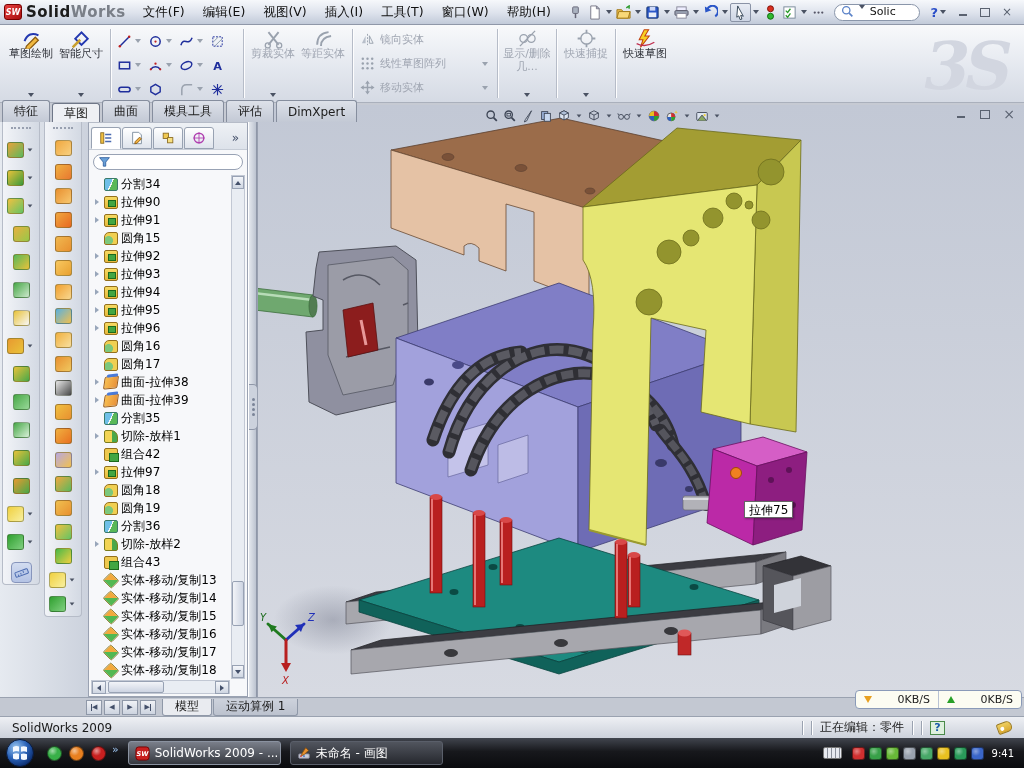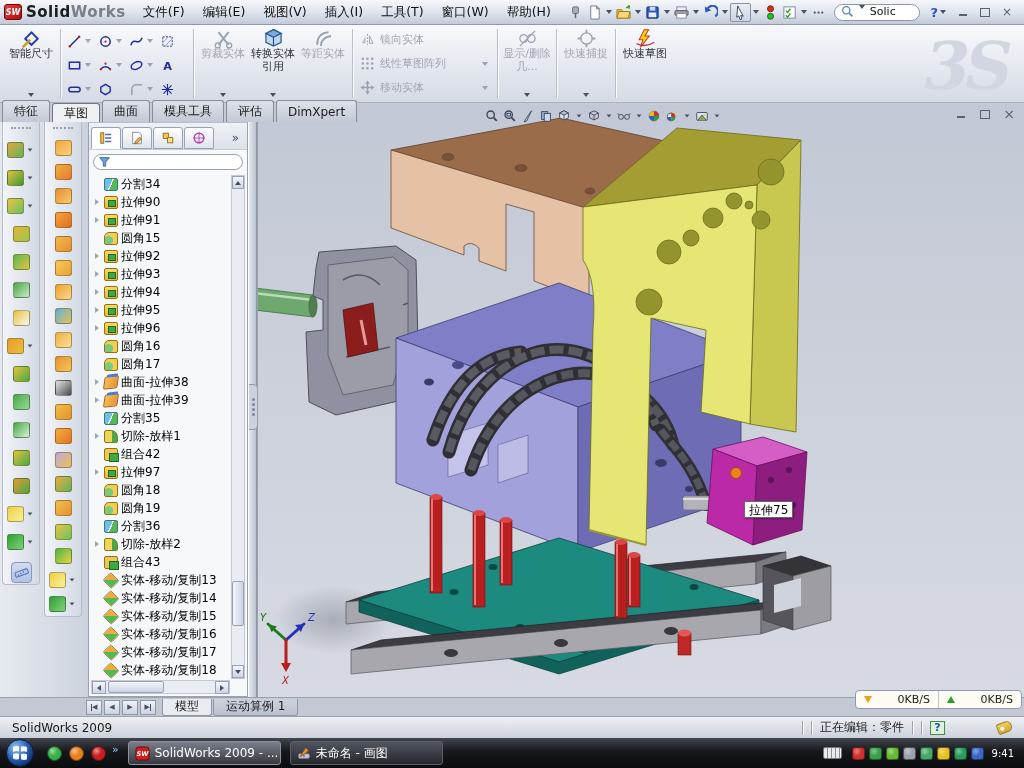--- a/index.html
+++ b/index.html
@@ -244,6 +244,16 @@
   <div class="ribbon" id="ribbon">
     <span class="watermark">3S</span>
   <div class="rrow">
+        <div class="rbig">
+          <span class="ric">
+            <svg width="15" height="15" viewBox="0 0 16 16">
+              <path d="M2.5,10 Q6,2 13.5,5.5" fill="none" stroke="#2438b0" stroke-width="1.6"></path>
+              <path d="M4,14 l7,-7 2.4,2.4 -7,7 -3.4,1 z" fill="#f0b840" stroke="#8a5a10"></path>
+            </svg>
+          </span>
+          <span class="rlabel">草图绘制</span>
+          <span class="caret"></span>
+        </div>
         <div class="rbig">
           <span class="ric">
             <svg width="15" height="15" viewBox="0 0 16 16">

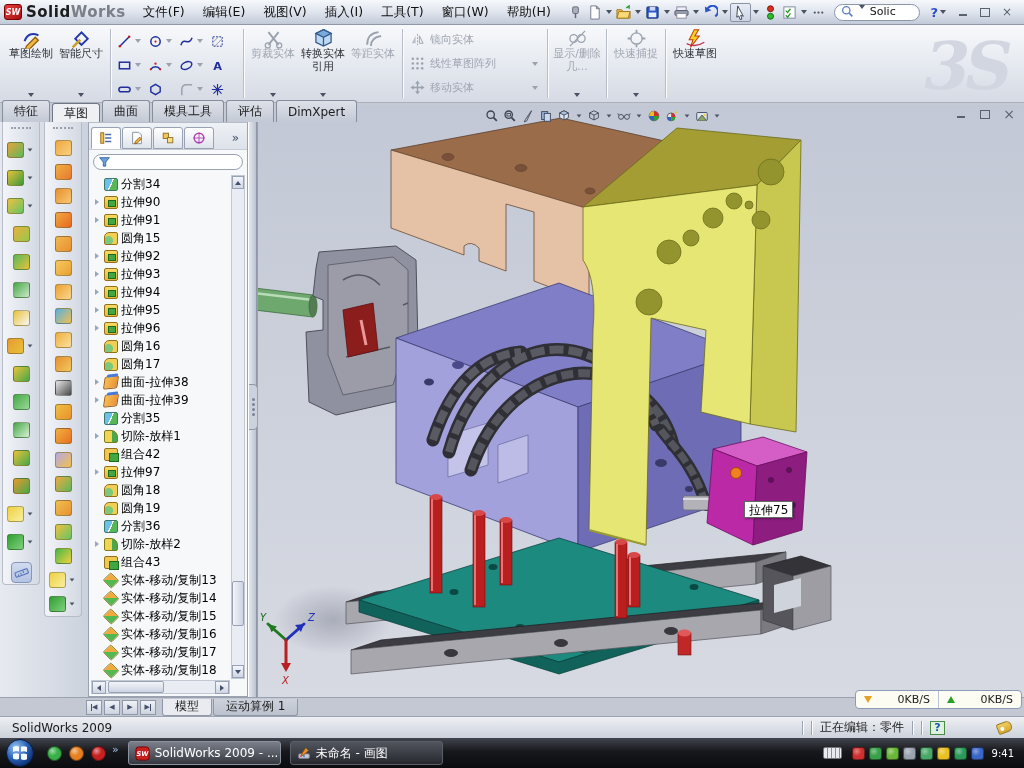--- a/index.html
+++ b/index.html
@@ -352,17 +352,6 @@
             </svg>
           </span>
           <span class="rlabel">剪裁实体</span>
-          <span class="caret"></span>
-        </div>
-        <div class="rbig">
-          <span class="ric">
-            <svg width="15" height="15" viewBox="0 0 16 16">
-              <path d="M8,1 L14,4 L14,11 L8,14 L2,11 L2,4 Z" fill="#bcd8f4" stroke="#345a8a"></path>
-              <path d="M8,1 L14,4 L8,7 L2,4 Z" fill="#78aadc" stroke="#345a8a"></path>
-              <path d="M8,7 V14" stroke="#345a8a"></path>
-            </svg>
-          </span>
-          <span class="rlabel">转换实体引用</span>
           <span class="caret"></span>
         </div>
         <div class="rbig dis">

